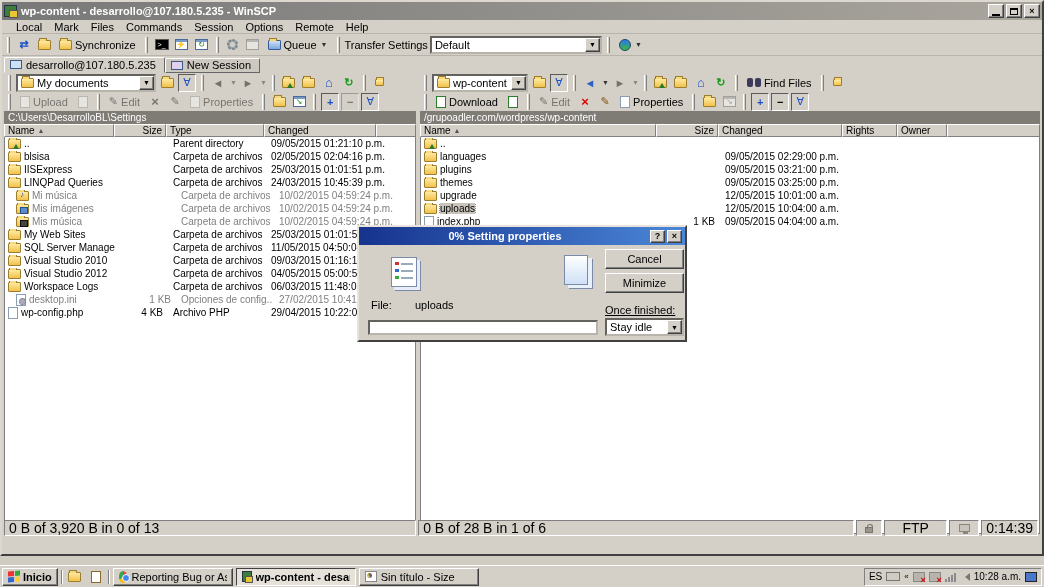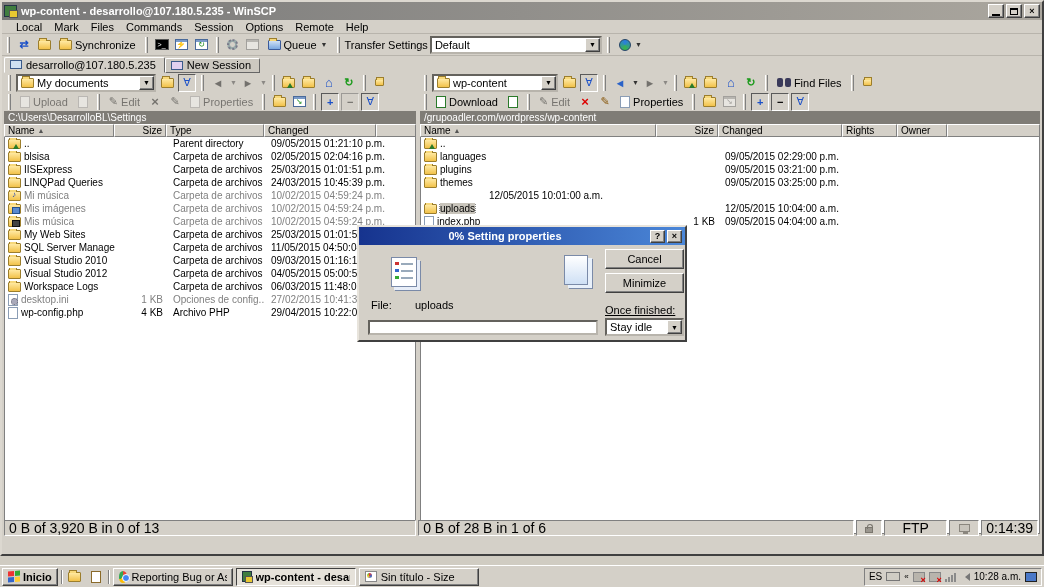--- a/index.html
+++ b/index.html
@@ -423,7 +423,7 @@
     <div class="panel rp">
       <div class="ptb">
         <span class="grip"></span>
-        <span class="combo" style="width:126px">
+        <span class="combo" style="width:96px">
           <span class="mini-fold" style="margin-right:3px"></span>
           <span>wp-content</span>
           <span class="cbtn btn3d">▼</span>

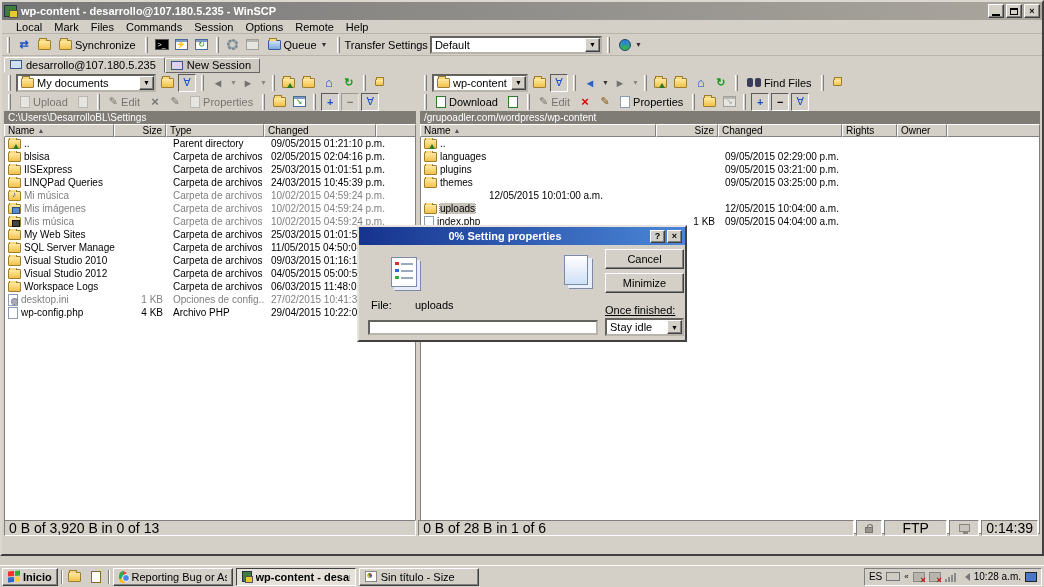--- a/index.html
+++ b/index.html
@@ -66,7 +66,7 @@
   .flist { flex:1; background:#fff; overflow:hidden; border:1px solid #808080; border-top:none; }
   .frow { height:13px; display:flex; align-items:center; font-size:10px; white-space:nowrap; }
   .frow .cell { overflow:hidden; white-space:nowrap; display:flex; align-items:center; }
-  .frow.grayed { color:#808080; }
+  .frow.grayed { color:#808080;margin-left:8px; }
   .nsel { background:#c9c5bc; outline:1px dotted #8a8a8a; }
 
   

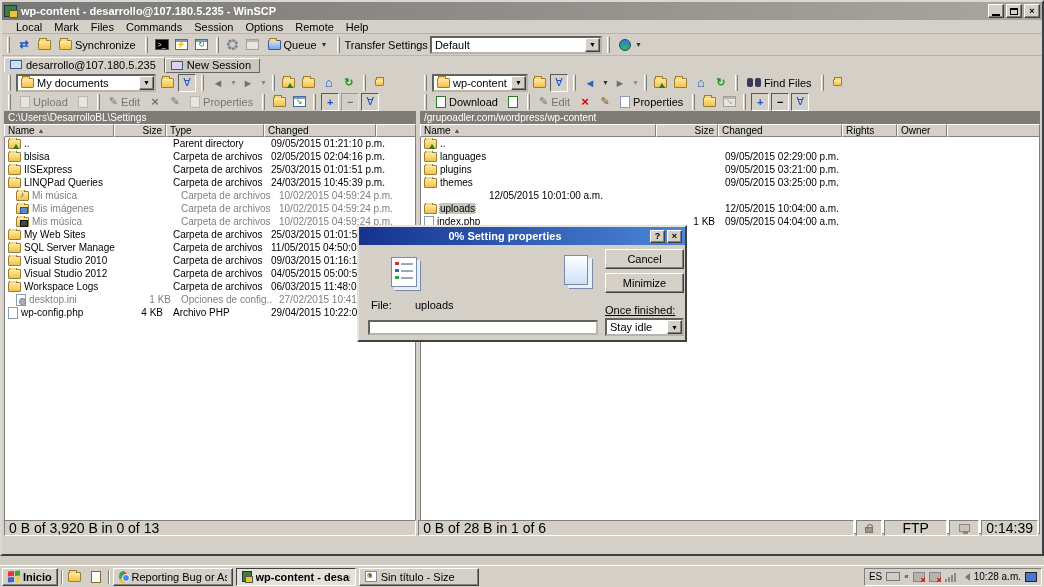--- a/index.html
+++ b/index.html
@@ -541,6 +541,10 @@
             <span class="cell c-rowner"></span>
           </div>
           <div class="frow">
+            <span class="cell c-rname">
+              <span class="ic ic-folder"></span>
+              <span>upgrade</span>
+            </span>
             <span class="cell c-rsize"></span>
             <span class="cell c-rchg">12/05/2015  10:01:00 a.m.</span>
             <span class="cell c-rrights"></span>

